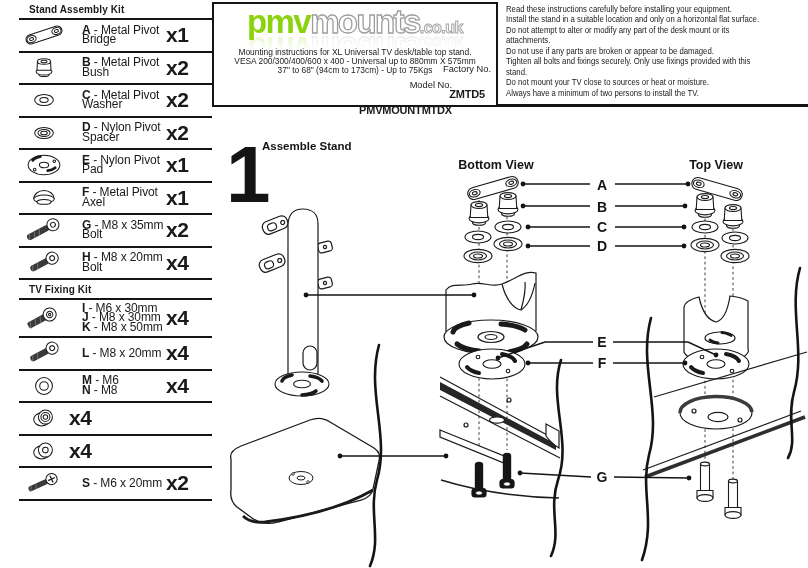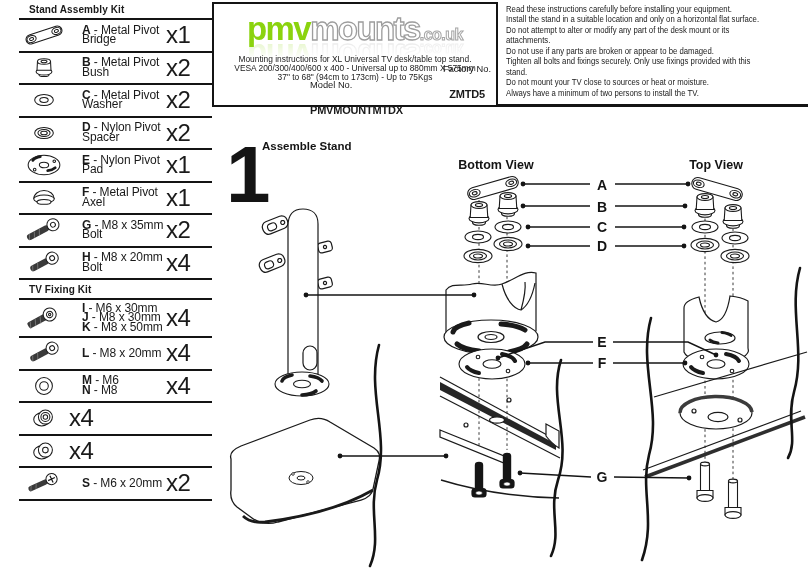--- a/index.html
+++ b/index.html
@@ -15,7 +15,7 @@
   .part-icon{flex:0 0 50px;display:flex;align-items:center;justify-content:center}
   .part-lines{flex:1;padding-left:13px;font-size:12px;line-height:9.5px;letter-spacing:-0.1px}
   .part-lines b{font-weight:bold}
-  .part-qty{flex:0 0 46px;font-size:24px;font-weight:400;letter-spacing:-0.5px}
+  .part-qty{flex:0 0 46px;font-size:21px;font-weight:700;letter-spacing:-0.5px}
   
   .header-box{position:absolute;left:212px;top:2px;width:286px;height:105px;z-index:2;
               border:2.5px solid #141414;box-sizing:border-box;background:#fff;text-align:center}

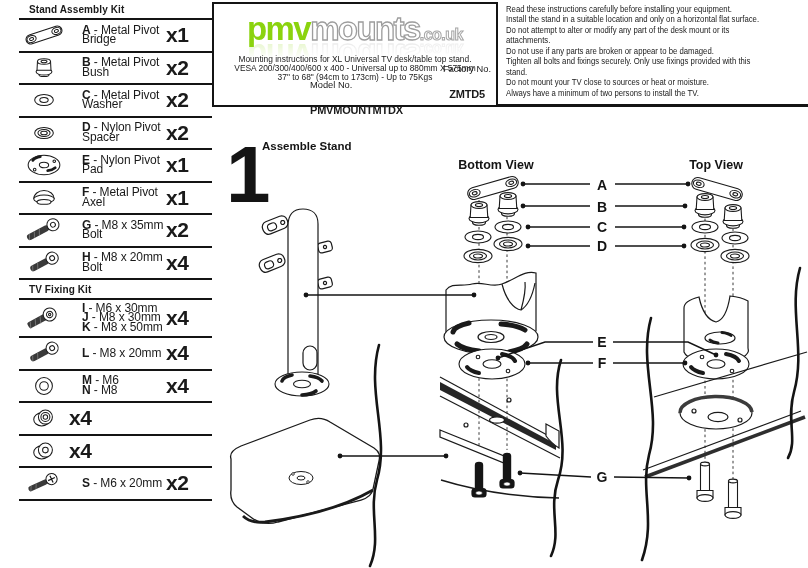--- a/index.html
+++ b/index.html
@@ -20,7 +20,7 @@
   .header-box{position:absolute;left:212px;top:2px;width:286px;height:105px;z-index:2;
               border:2.5px solid #141414;box-sizing:border-box;background:#fff;text-align:center}
   .bottom-rule{position:absolute;left:212px;top:104px;width:596px;height:3px;background:#141414;z-index:1}
-  .logo-wrap{position:relative;height:41px;margin-top:8px}
+  .logo-wrap{position:relative;height:41px;margin-top:1px}
   .logo{font-size:33px;font-weight:bold;letter-spacing:-1.6px;line-height:33px;white-space:nowrap}
   .logo .p1{color:var(--logo-green,#8bd30e)}
   .logo .p2{color:#fff;-webkit-text-stroke:1.3px #9d9d9d}

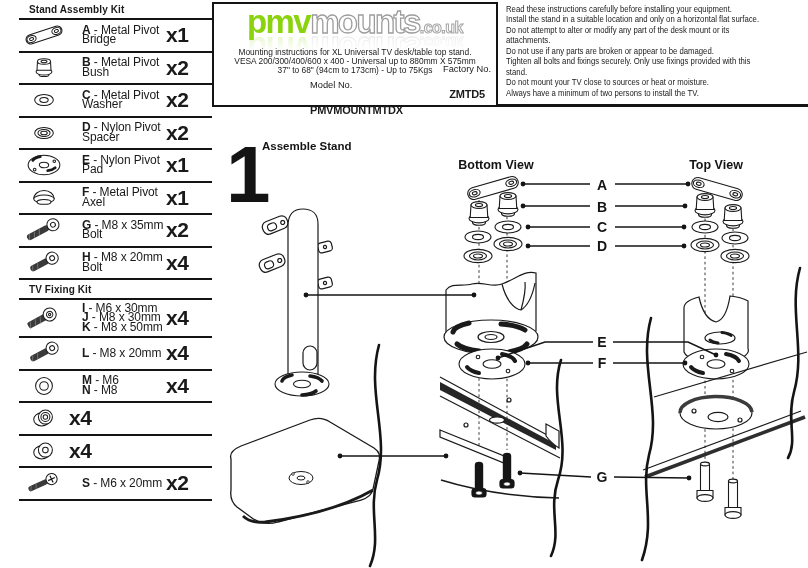--- a/index.html
+++ b/index.html
@@ -31,7 +31,7 @@
       height:33px;overflow:hidden;pointer-events:none}
   .hdr-lines{width:312px;margin-left:-15px;transform:scaleX(.9);font-size:9.3px;line-height:9.2px;margin-top:2px}
   .hdr-lines div{white-space:nowrap}
-  .model-col{position:absolute;left:96px;top:76px;width:126px;text-align:left}
+  .model-col{position:absolute;left:112px;top:76px;width:126px;text-align:right}
   .factory-col{position:absolute;left:210px;top:60px;width:86px;text-align:center}
   .mf-label{font-size:9.3px}
   .mf-value{font-size:11px;font-weight:bold;margin-top:14px;letter-spacing:-0.2px}

